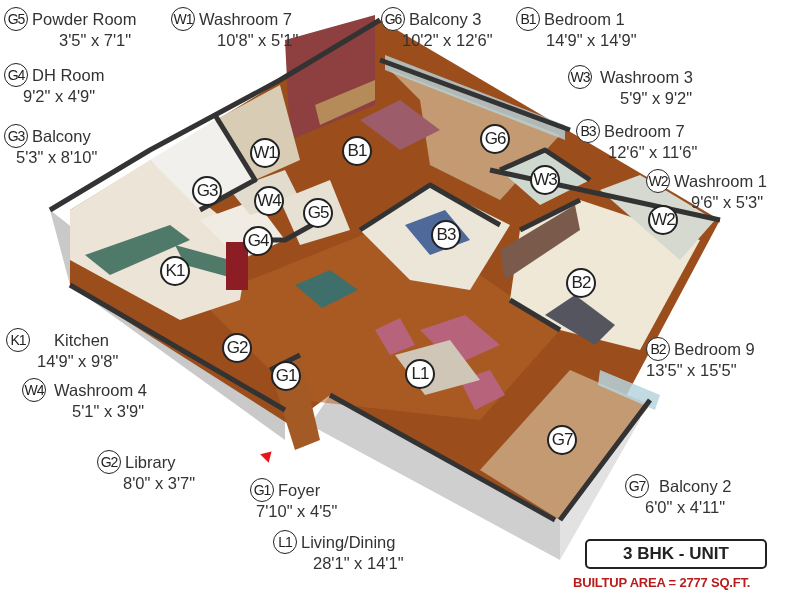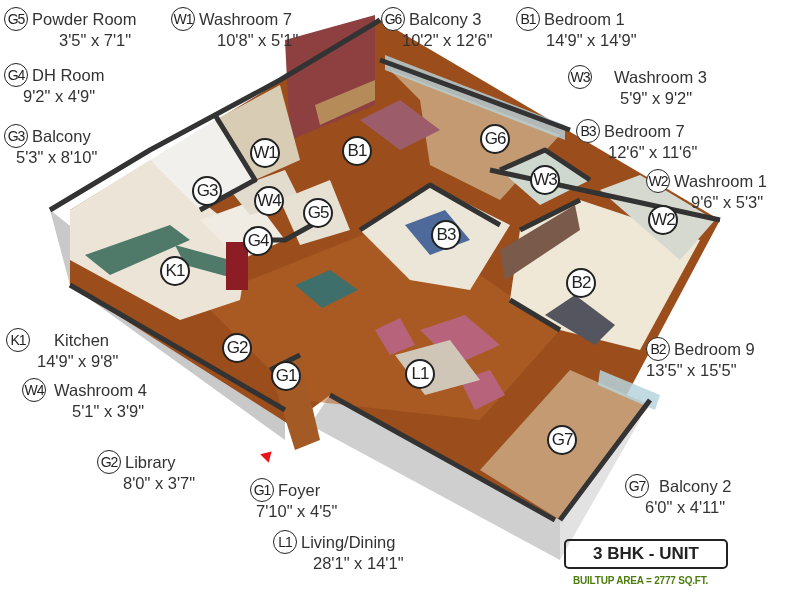--- a/index.html
+++ b/index.html
@@ -151,7 +151,7 @@
 <div class="legend" style="left:568px;top:65px;">
   <div class="row">
       <span class="code">W3</span>
-      <span style="margin-left:18px;text-align:center;">Washroom 3</span>
+      <span style="margin-left:4px;text-align:center;">Washroom 3</span>
     </div>
   <span class="dim" style="padding-left:52px;">5'9" x 9'2"</span>
 </div>

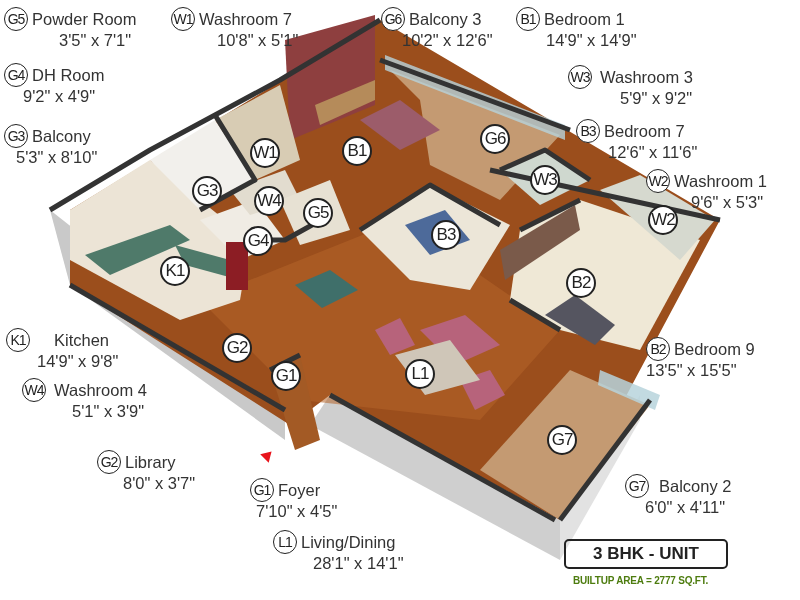--- a/index.html
+++ b/index.html
@@ -16,7 +16,7 @@
             background:#fff; border:2px solid #222; box-sizing:border-box;
             display:flex; align-items:center; justify-content:center;
             font-size:17px; color:#222; letter-spacing:-1px; }
-  .unit-box { position:absolute; left:564px; top:539px; width:164px; height:30px;
+  .unit-box { position:absolute; left:585px; top:539px; width:182px; height:30px;
               border:2.5px solid #222; border-radius:5px; box-sizing:border-box;
               display:flex; align-items:center; justify-content:center;
               font-weight:bold; font-size:17px; color:#222; }

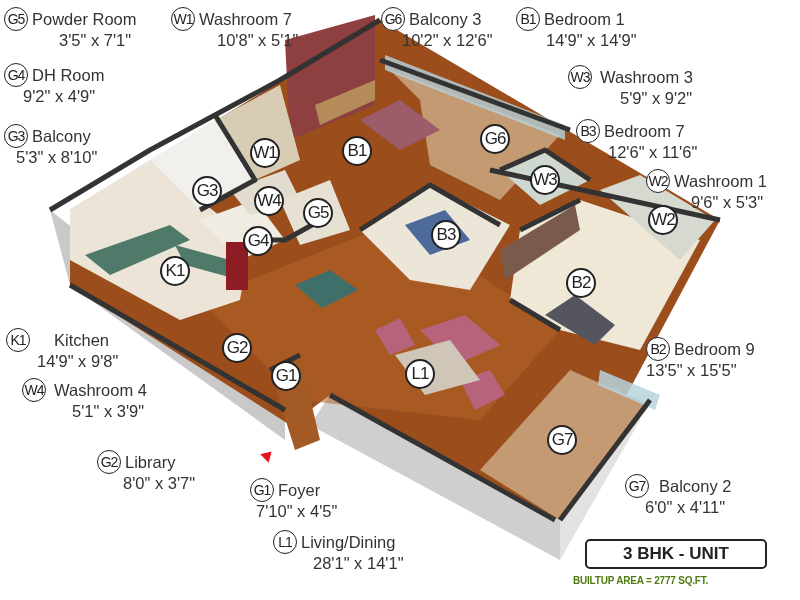--- a/index.html
+++ b/index.html
@@ -20,7 +20,7 @@
               border:2.5px solid #222; border-radius:5px; box-sizing:border-box;
               display:flex; align-items:center; justify-content:center;
               font-weight:bold; font-size:17px; color:#222; }
-  .area { position:absolute; left:573px; top:575px; font-weight:bold; font-size:10px; color:#4d7c0f; letter-spacing:-0.2px; }
+  .area { position:absolute; left:573px; top:575px; font-weight:bold; font-size:13px; color:#b91c1c; letter-spacing:-0.2px; }
   .arrow { position:absolute; left:262px; top:450px; width:0; height:0;
            border-left:6px solid transparent; border-right:6px solid transparent;
            border-bottom:10px solid #e8141c; transform:rotate(45deg); }

